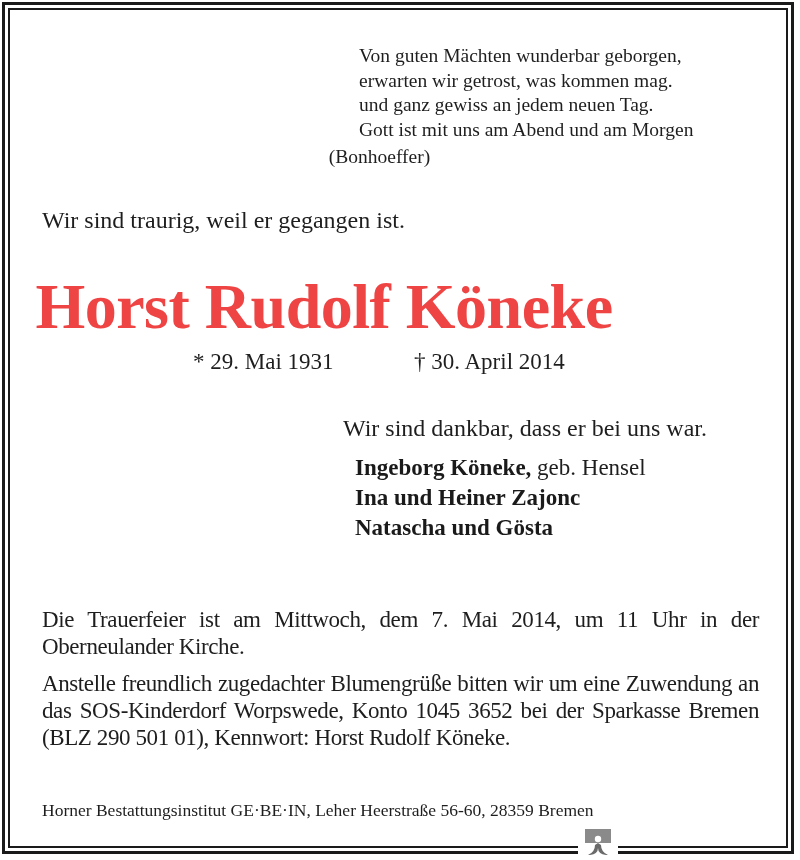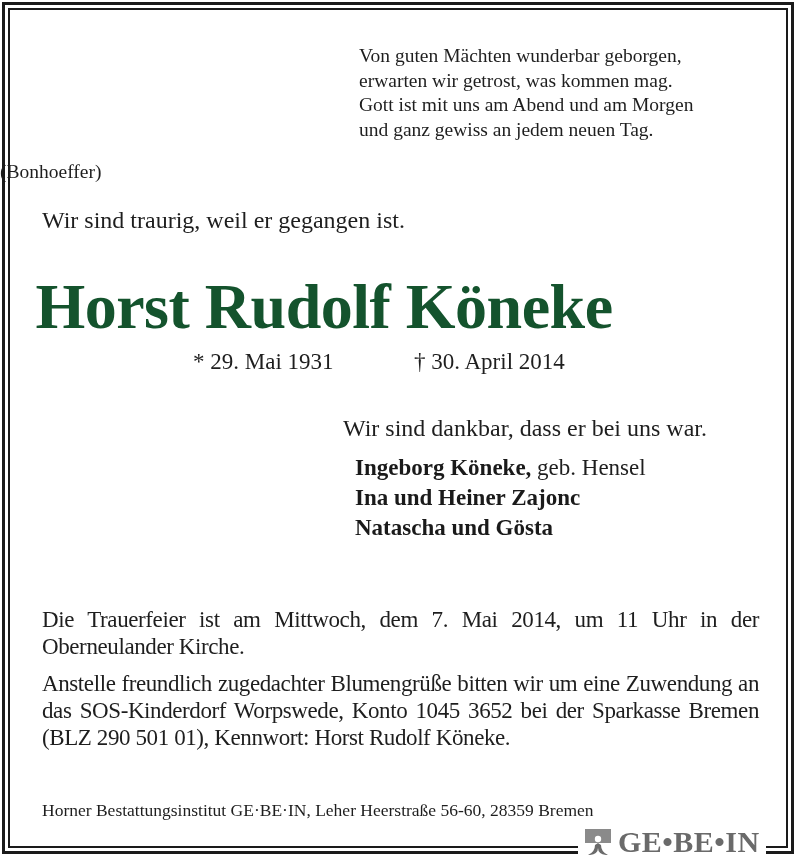--- a/index.html
+++ b/index.html
@@ -54,8 +54,8 @@
 <div class="abs poem">
   <span class="line">Von guten Mächten wunderbar geborgen,</span>
   <span class="line">erwarten wir getrost, was kommen mag.</span>
+  <span class="line">und ganz gewiss an jedem neuen Tag.</span>
   <span class="line">Gott ist mit uns am Abend und am Morgen</span>
-  <span class="line">und ganz gewiss an jedem neuen Tag.</span>
 </div>
 <div class="abs poem-author">(Bonhoeffer)</div>
 

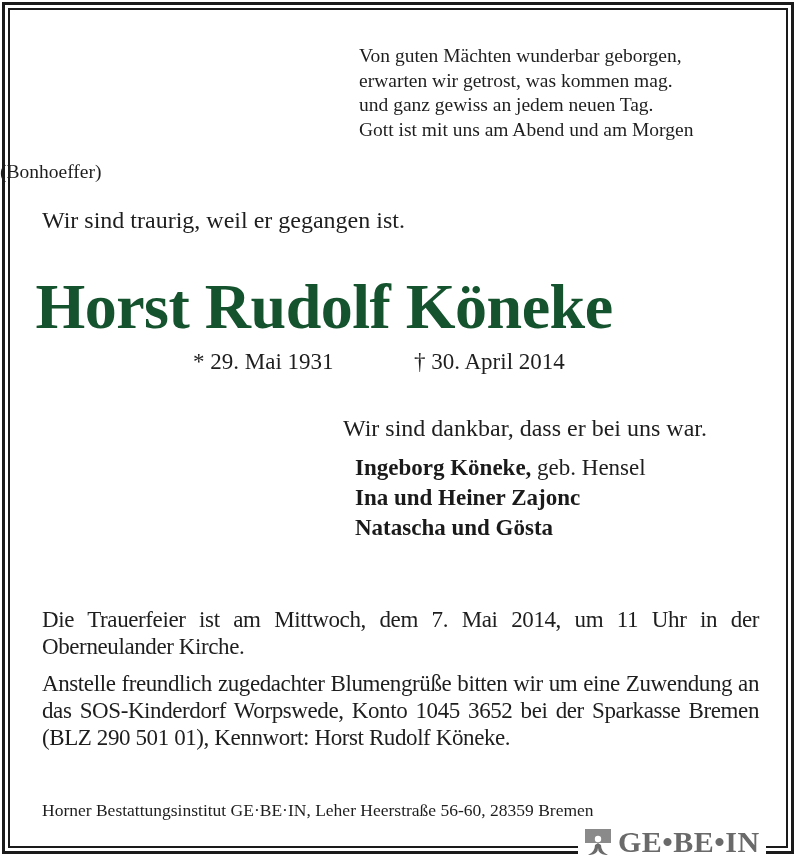--- a/index.html
+++ b/index.html
@@ -16,7 +16,7 @@
 
     .poem { left: 359px; top: 44px; font-size: 19.5px; line-height: 24.5px; }
     .poem .line { display: block; }
-    .poem-author { left: 0; top: 146px; width: 759px; text-align: left; font-size: 19.5px; margin-top: 15px; }
+    .poem-author { left: 0; top: 146px; width: 759px; text-align: center; font-size: 19.5px; }
 
     .intro { left: 42px; top: 207px; font-size: 24px; }
 

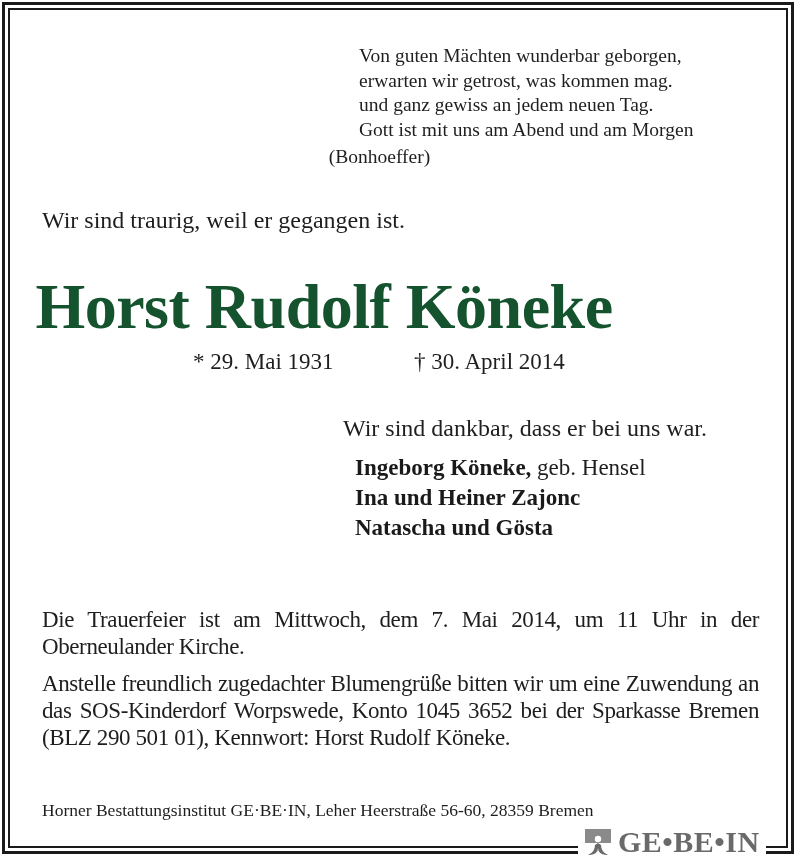--- a/index.html
+++ b/index.html
@@ -21,7 +21,7 @@
     .intro { left: 42px; top: 207px; font-size: 24px; }
 
     .name { left: 0; top: 270px; width: 648px; text-align: center; font-size: 64px;
-            font-weight: bold; letter-spacing: -0.5px; color: #14532d; }
+            font-weight: bold; letter-spacing: -0.5px; color: #ef4444; }
 
     .born { left: 193px; top: 349px; font-size: 23px; }
     .died { left: 414px; top: 349px; font-size: 23px; }

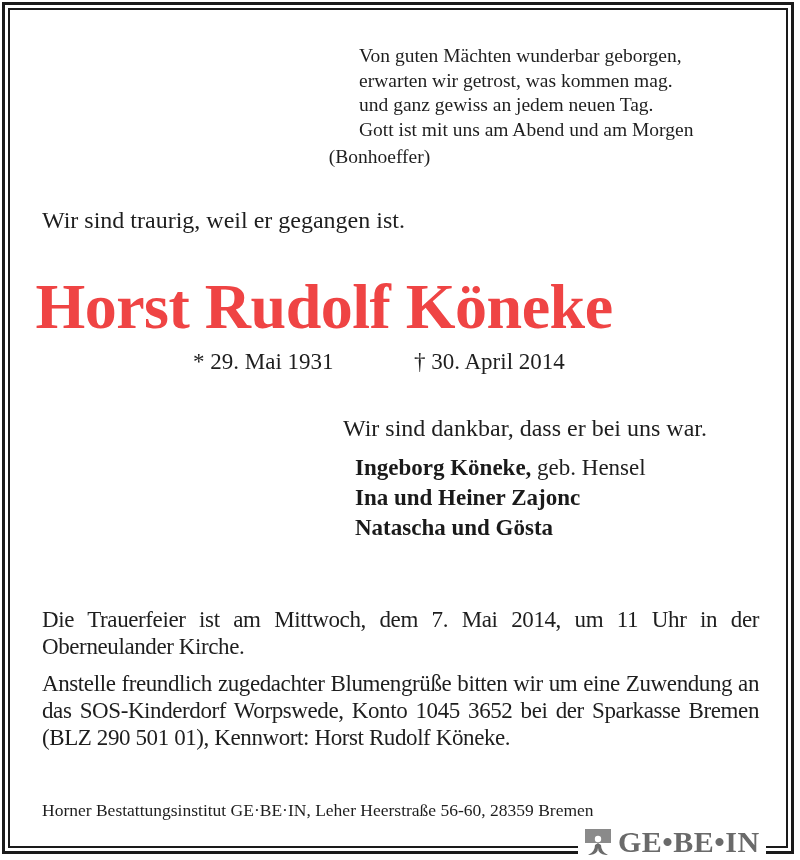--- a/index.html
+++ b/index.html
@@ -86,7 +86,6 @@
     <path d="M14 15 L14 20 Q14 26 6 27 L4 27 Q11 24 11 17 Z" fill="#6a6a6a"></path>
     <path d="M14 15 L14 20 Q14 26 22 27 L24 27 Q17 24 17 17 Z" fill="#6a6a6a"></path>
   </svg>
-  <span class="logo-text">GE•BE•IN</span>
 </div>
 
 </body></html>

